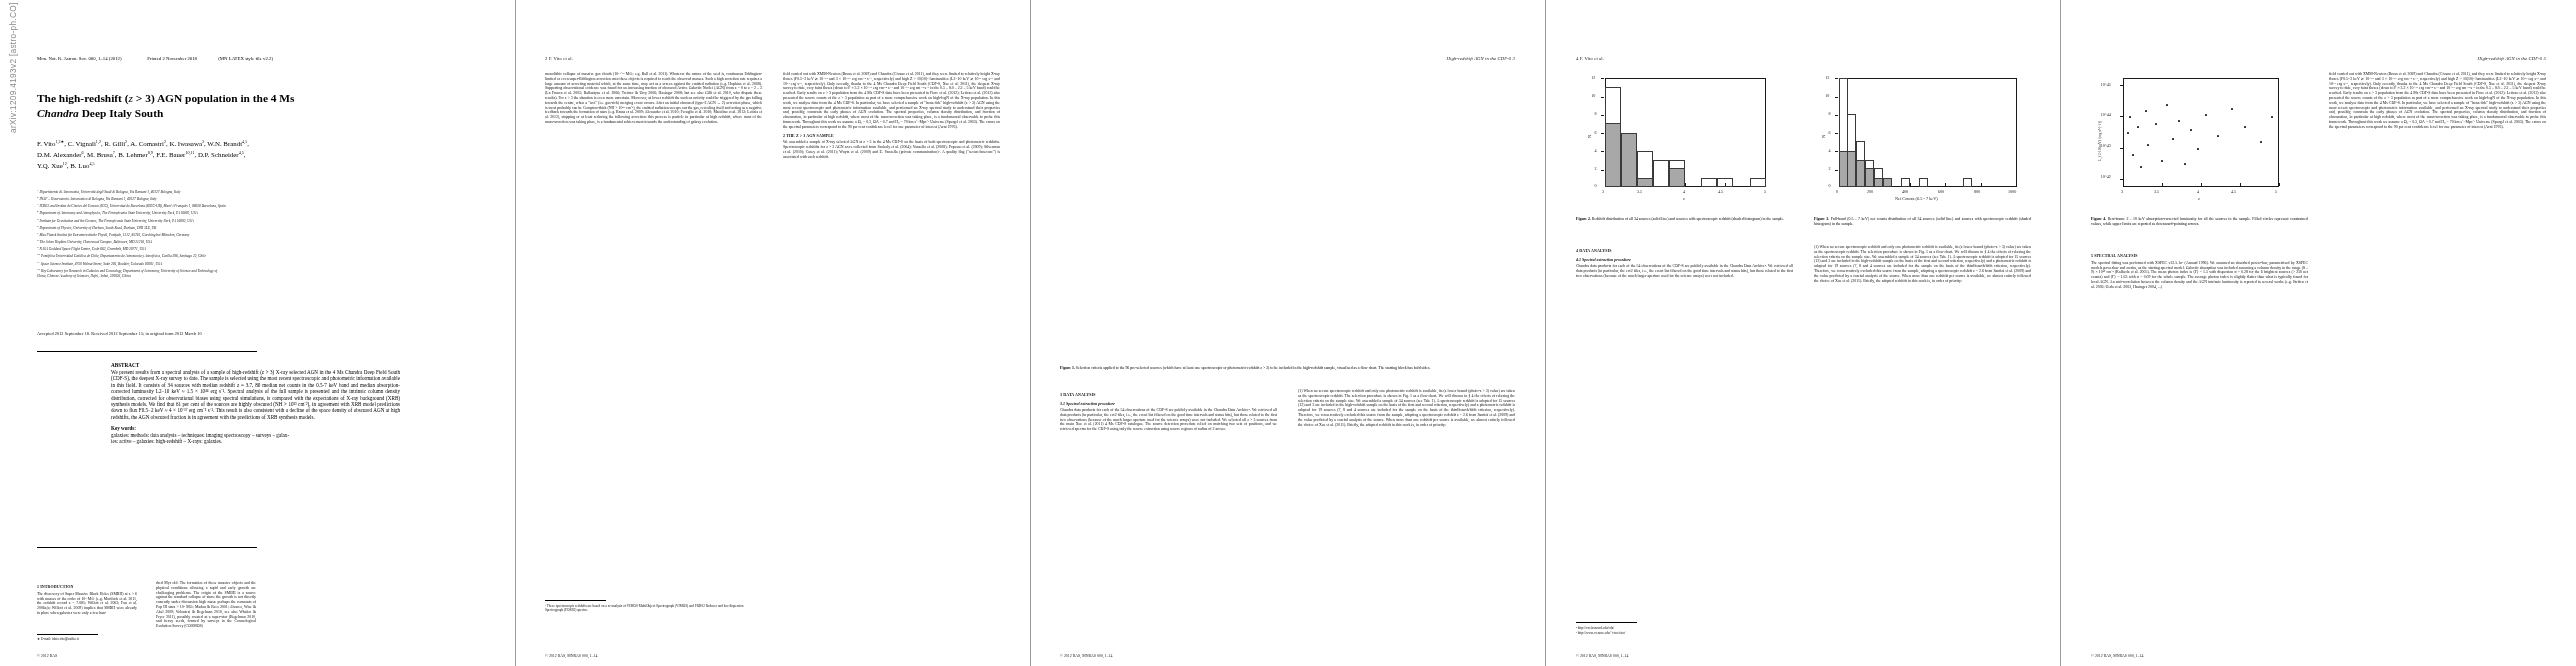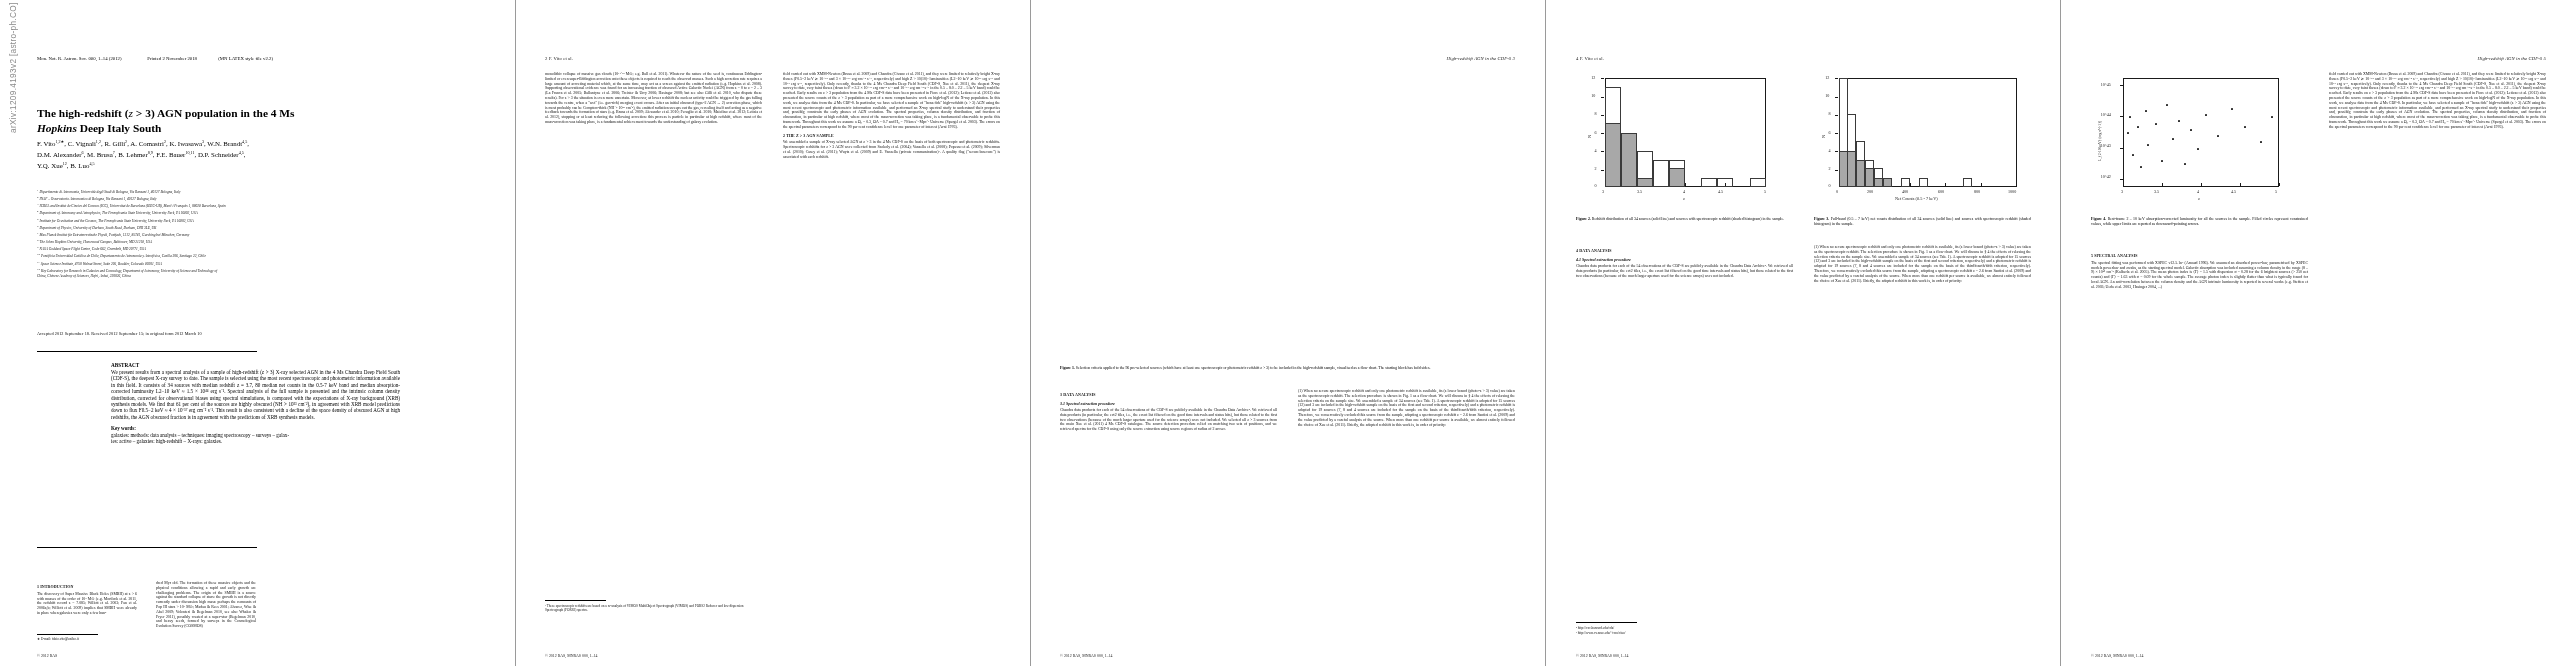--- a/index.html
+++ b/index.html
@@ -57,7 +57,7 @@
   .jref .cls2 { margin-left:20px; }
 
   .title {
-    position:absolute; left:37px; top:106px; width:445px;
+    position:absolute; left:37px; top:91px; width:445px;
     font-size:11.4px; font-weight:bold; line-height:14.5px;
     color:#000;
   }

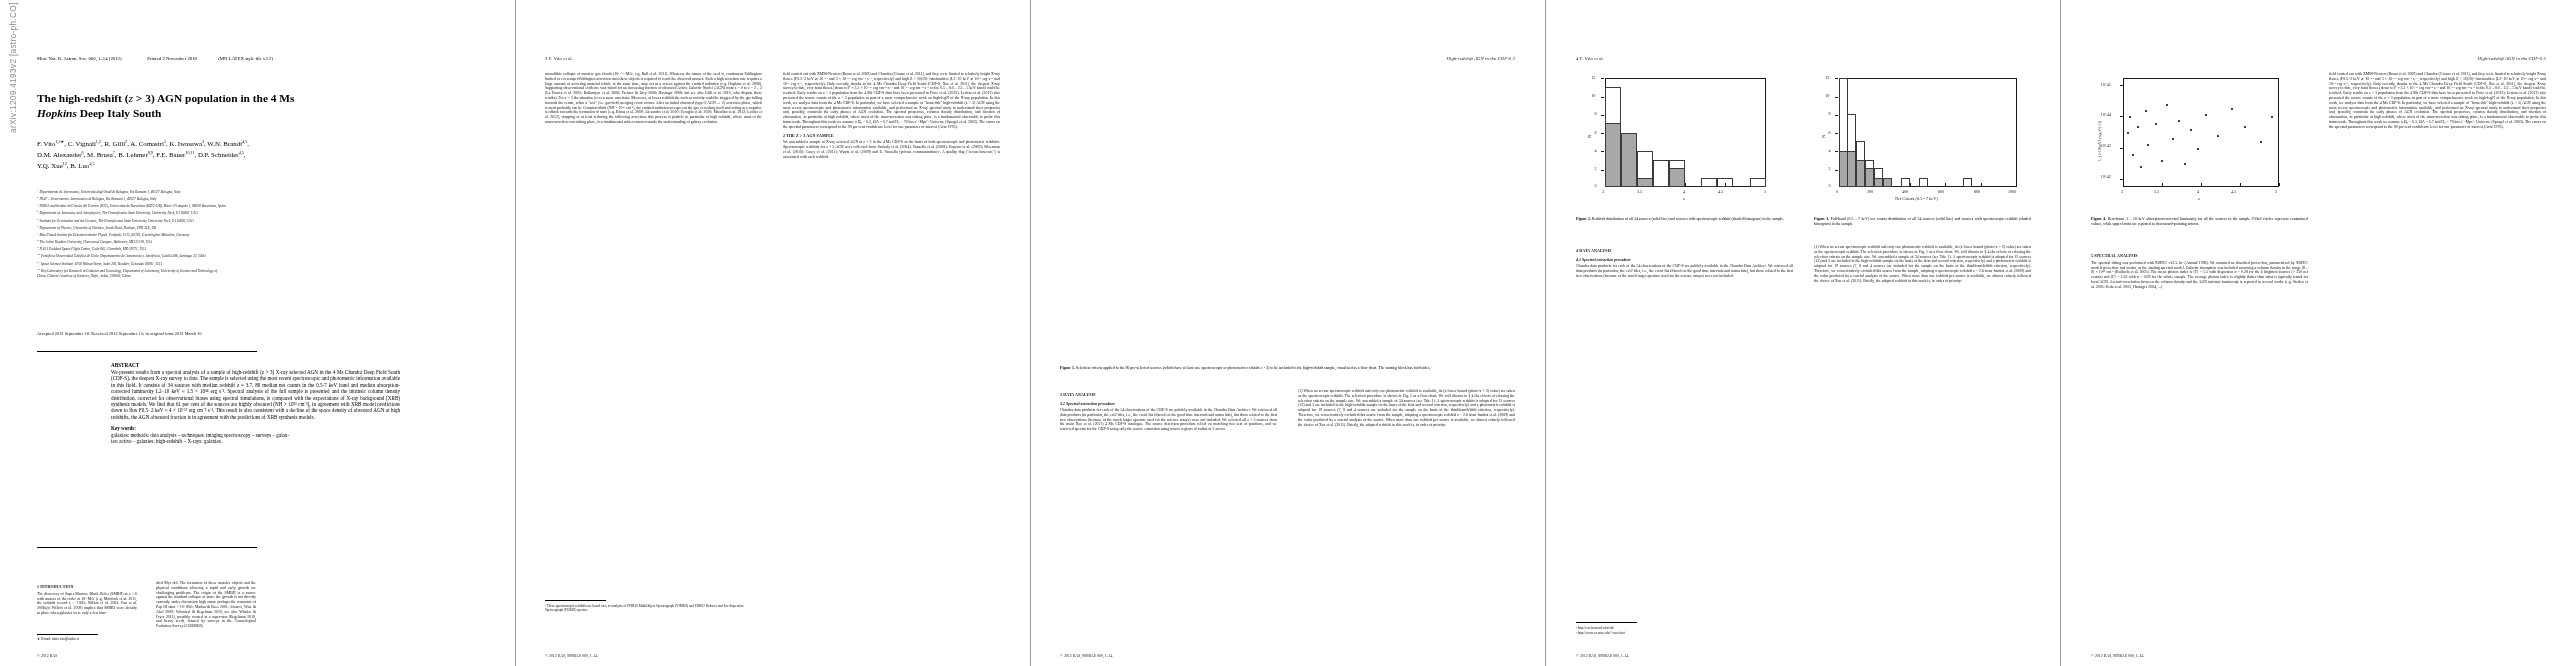--- a/index.html
+++ b/index.html
@@ -145,7 +145,7 @@
 
     <div class="title">
       <div>The high-redshift (<span class="mth">z</span> &gt; 3) AGN population in the 4 Ms</div>
-      <div><i>Hopkins</i><span> Deep Italy South</span></div>
+      <div><i>Chandra</i><span> Deep Italy South</span></div>
     </div>
 
     <div class="authors">

